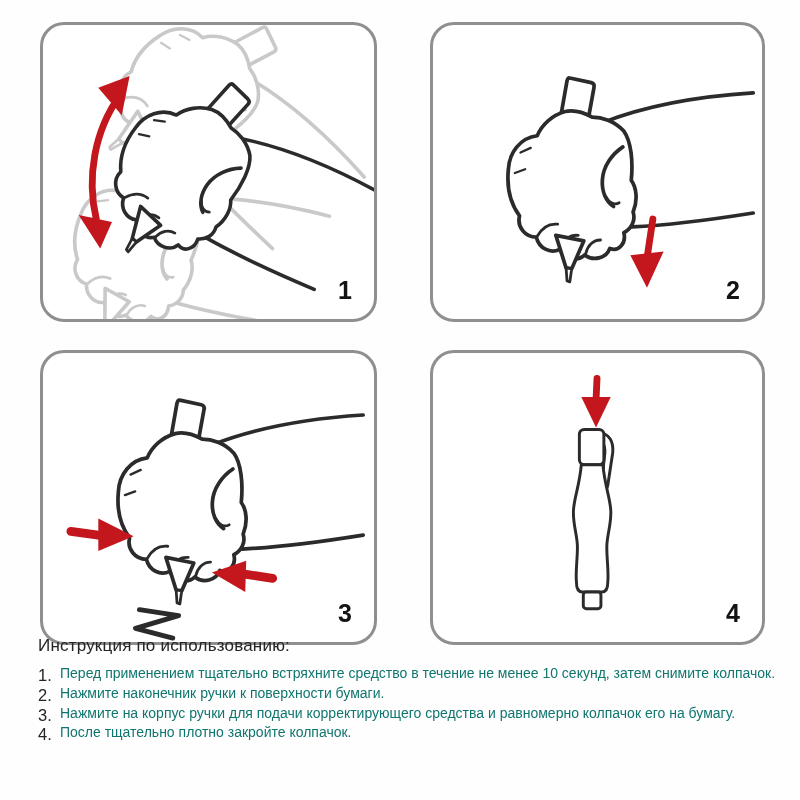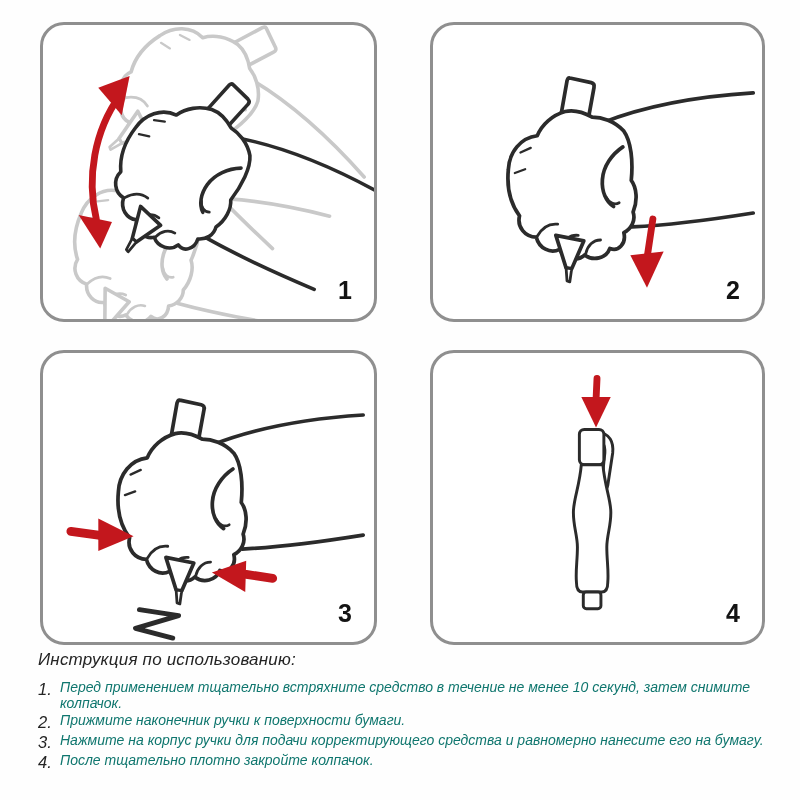--- a/index.html
+++ b/index.html
@@ -25,7 +25,7 @@
   .main-art{color:#2b2b2b;}
   .ghost{color:#c9c9c9;}
   .instructions{
-    position:absolute;left:38px;top:650px;width:745px;font-style:italic;
+    position:absolute;left:38px;top:636px;width:745px;
   }
   .ititle{
     margin:0 0 10px 0;font-size:17px;color:#242424;letter-spacing:0.2px;

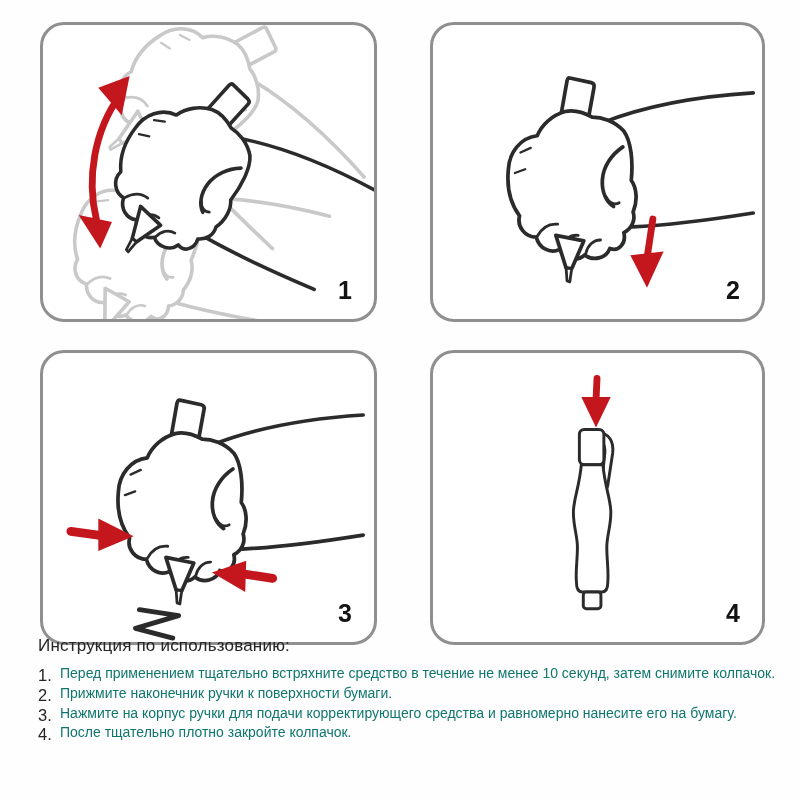--- a/index.html
+++ b/index.html
@@ -156,7 +156,7 @@
   </div>
   <div class="step">
     <span class="snum">2.</span>
-    <span class="stext">Прижмите наконечник ручки к поверхности бумаги.</span>
+    <span class="stext">Нажмите наконечник ручки к поверхности бумаги.</span>
   </div>
   <div class="step">
     <span class="snum">3.</span>

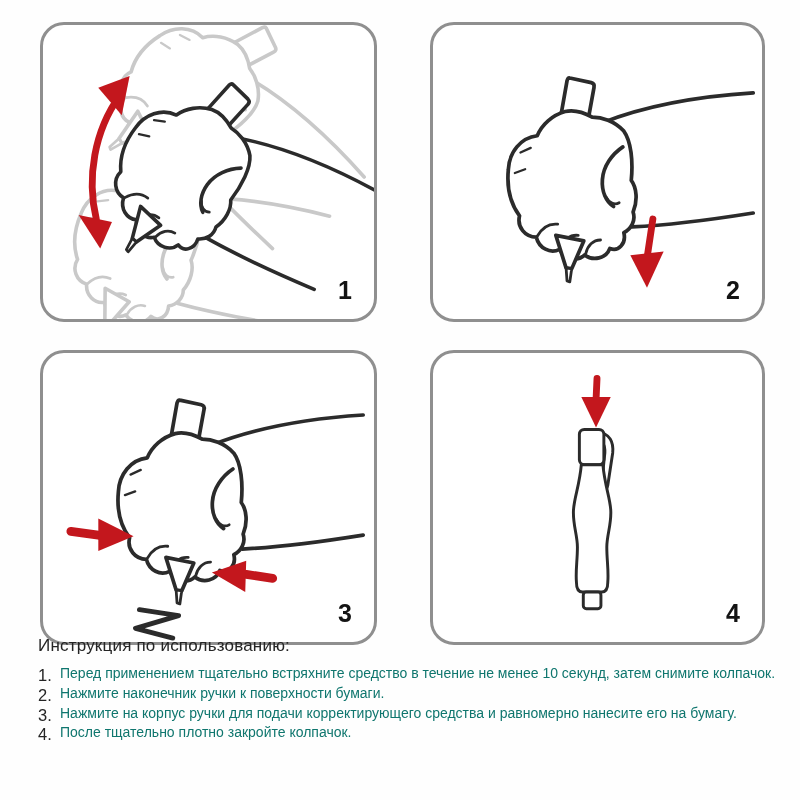--- a/index.html
+++ b/index.html
@@ -160,7 +160,7 @@
   </div>
   <div class="step">
     <span class="snum">3.</span>
-    <span class="stext">Нажмите на корпус ручки для подачи корректирующего средства и равномерно нанесите его на бумагу.</span>
+    <span class="stext">Нажмите на корпус ручки для подачи корректирующего средства и равномерно колпачок его на бумагу.</span>
   </div>
   <div class="step">
     <span class="snum">4.</span>

